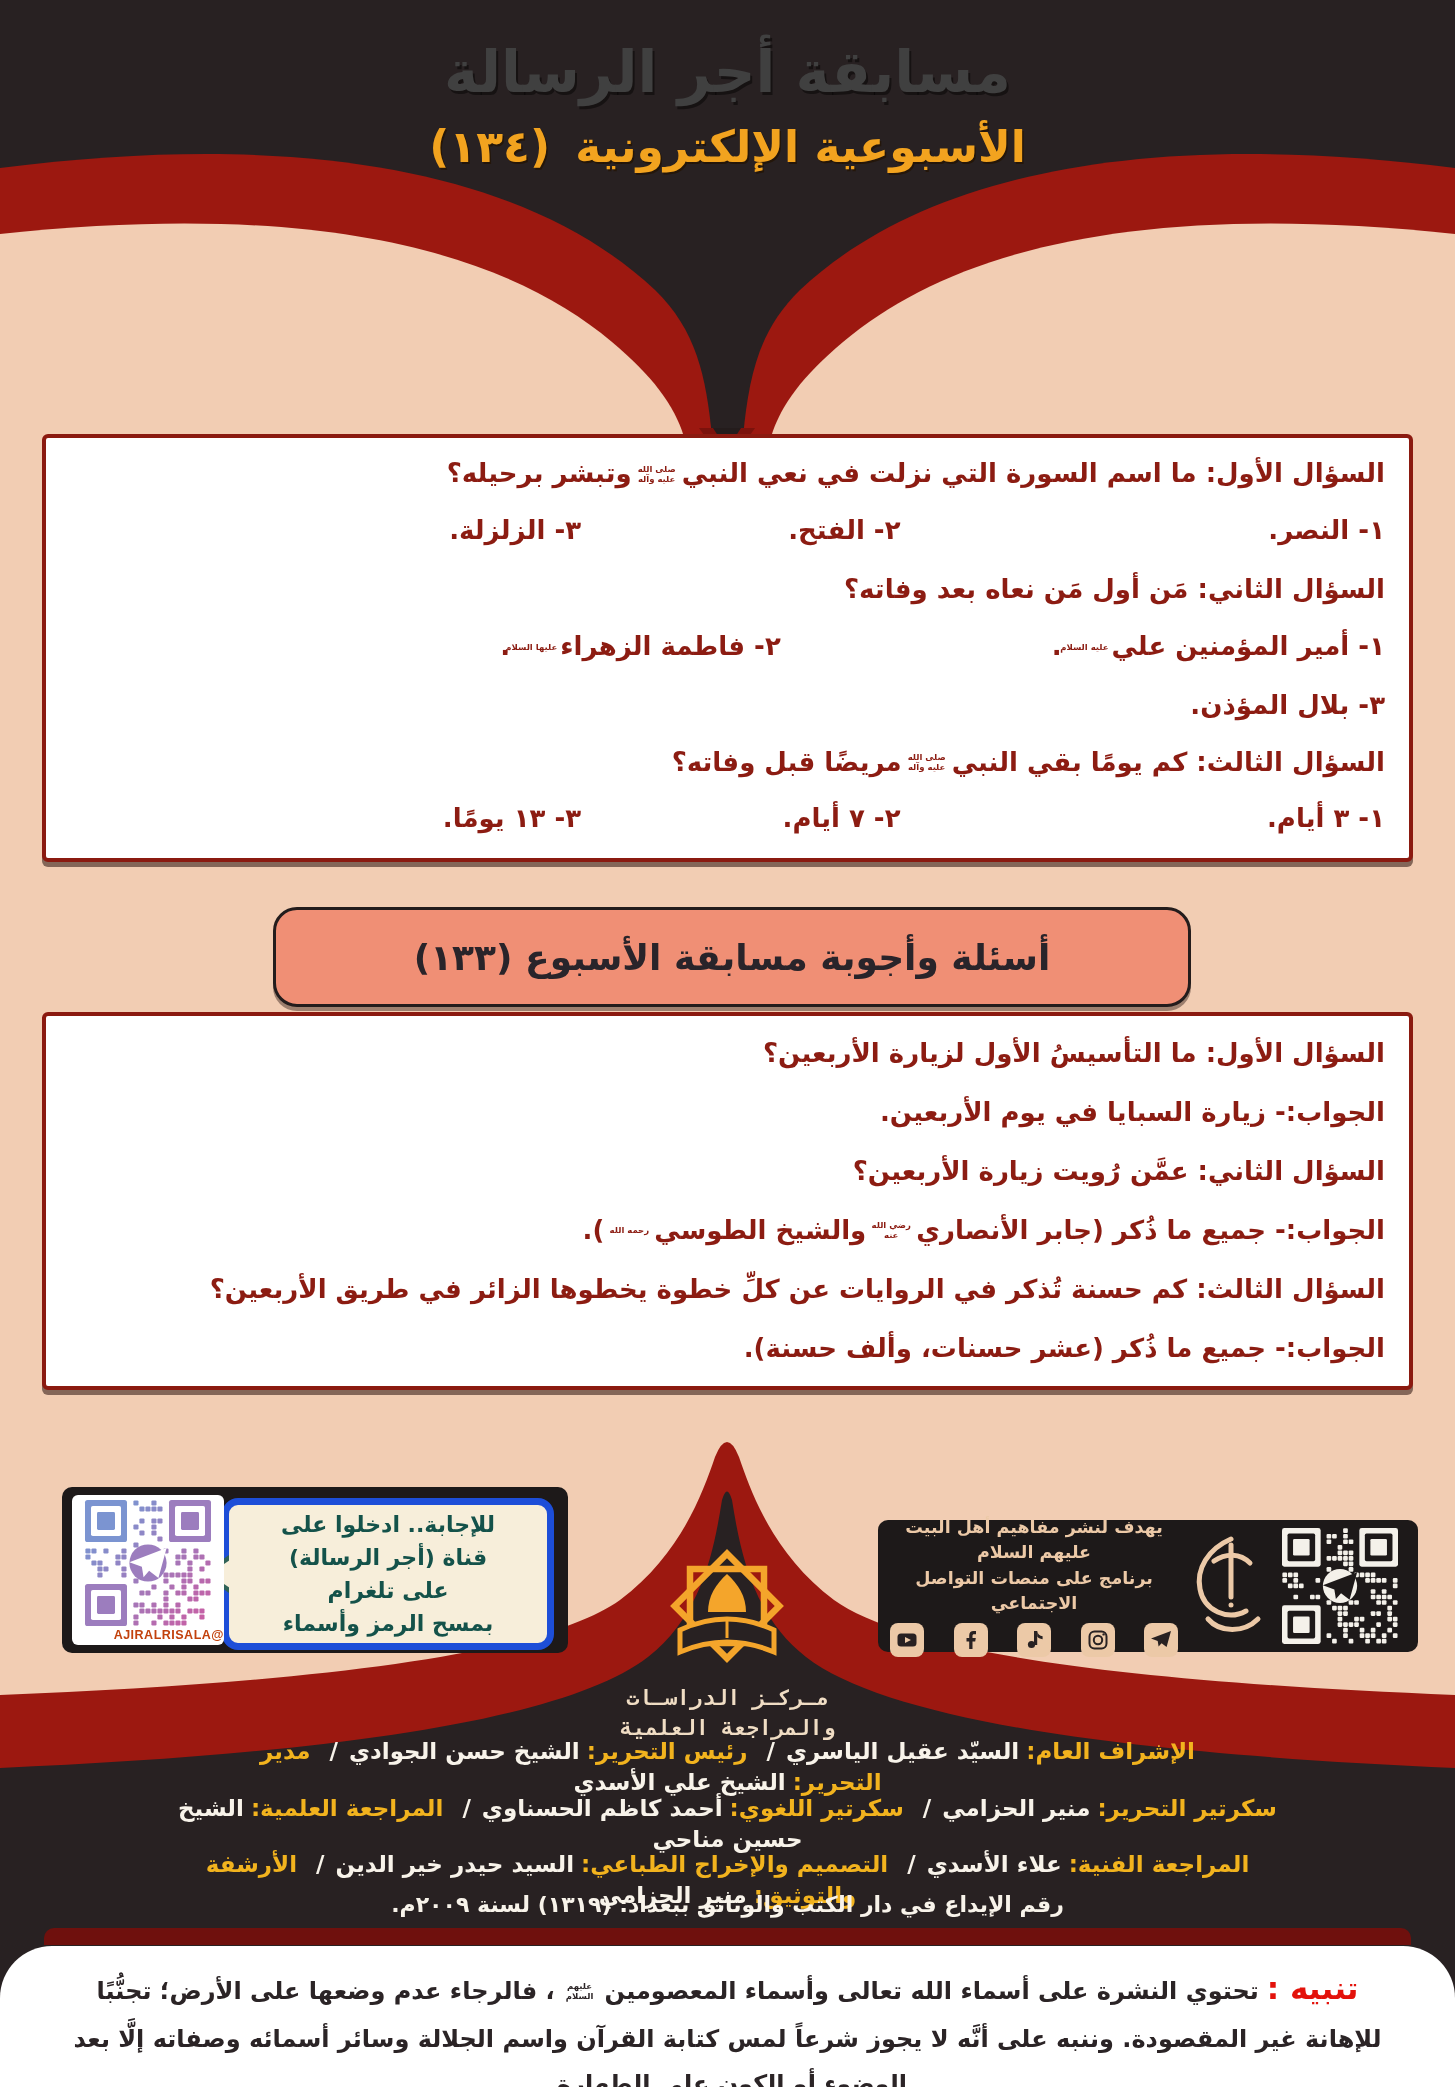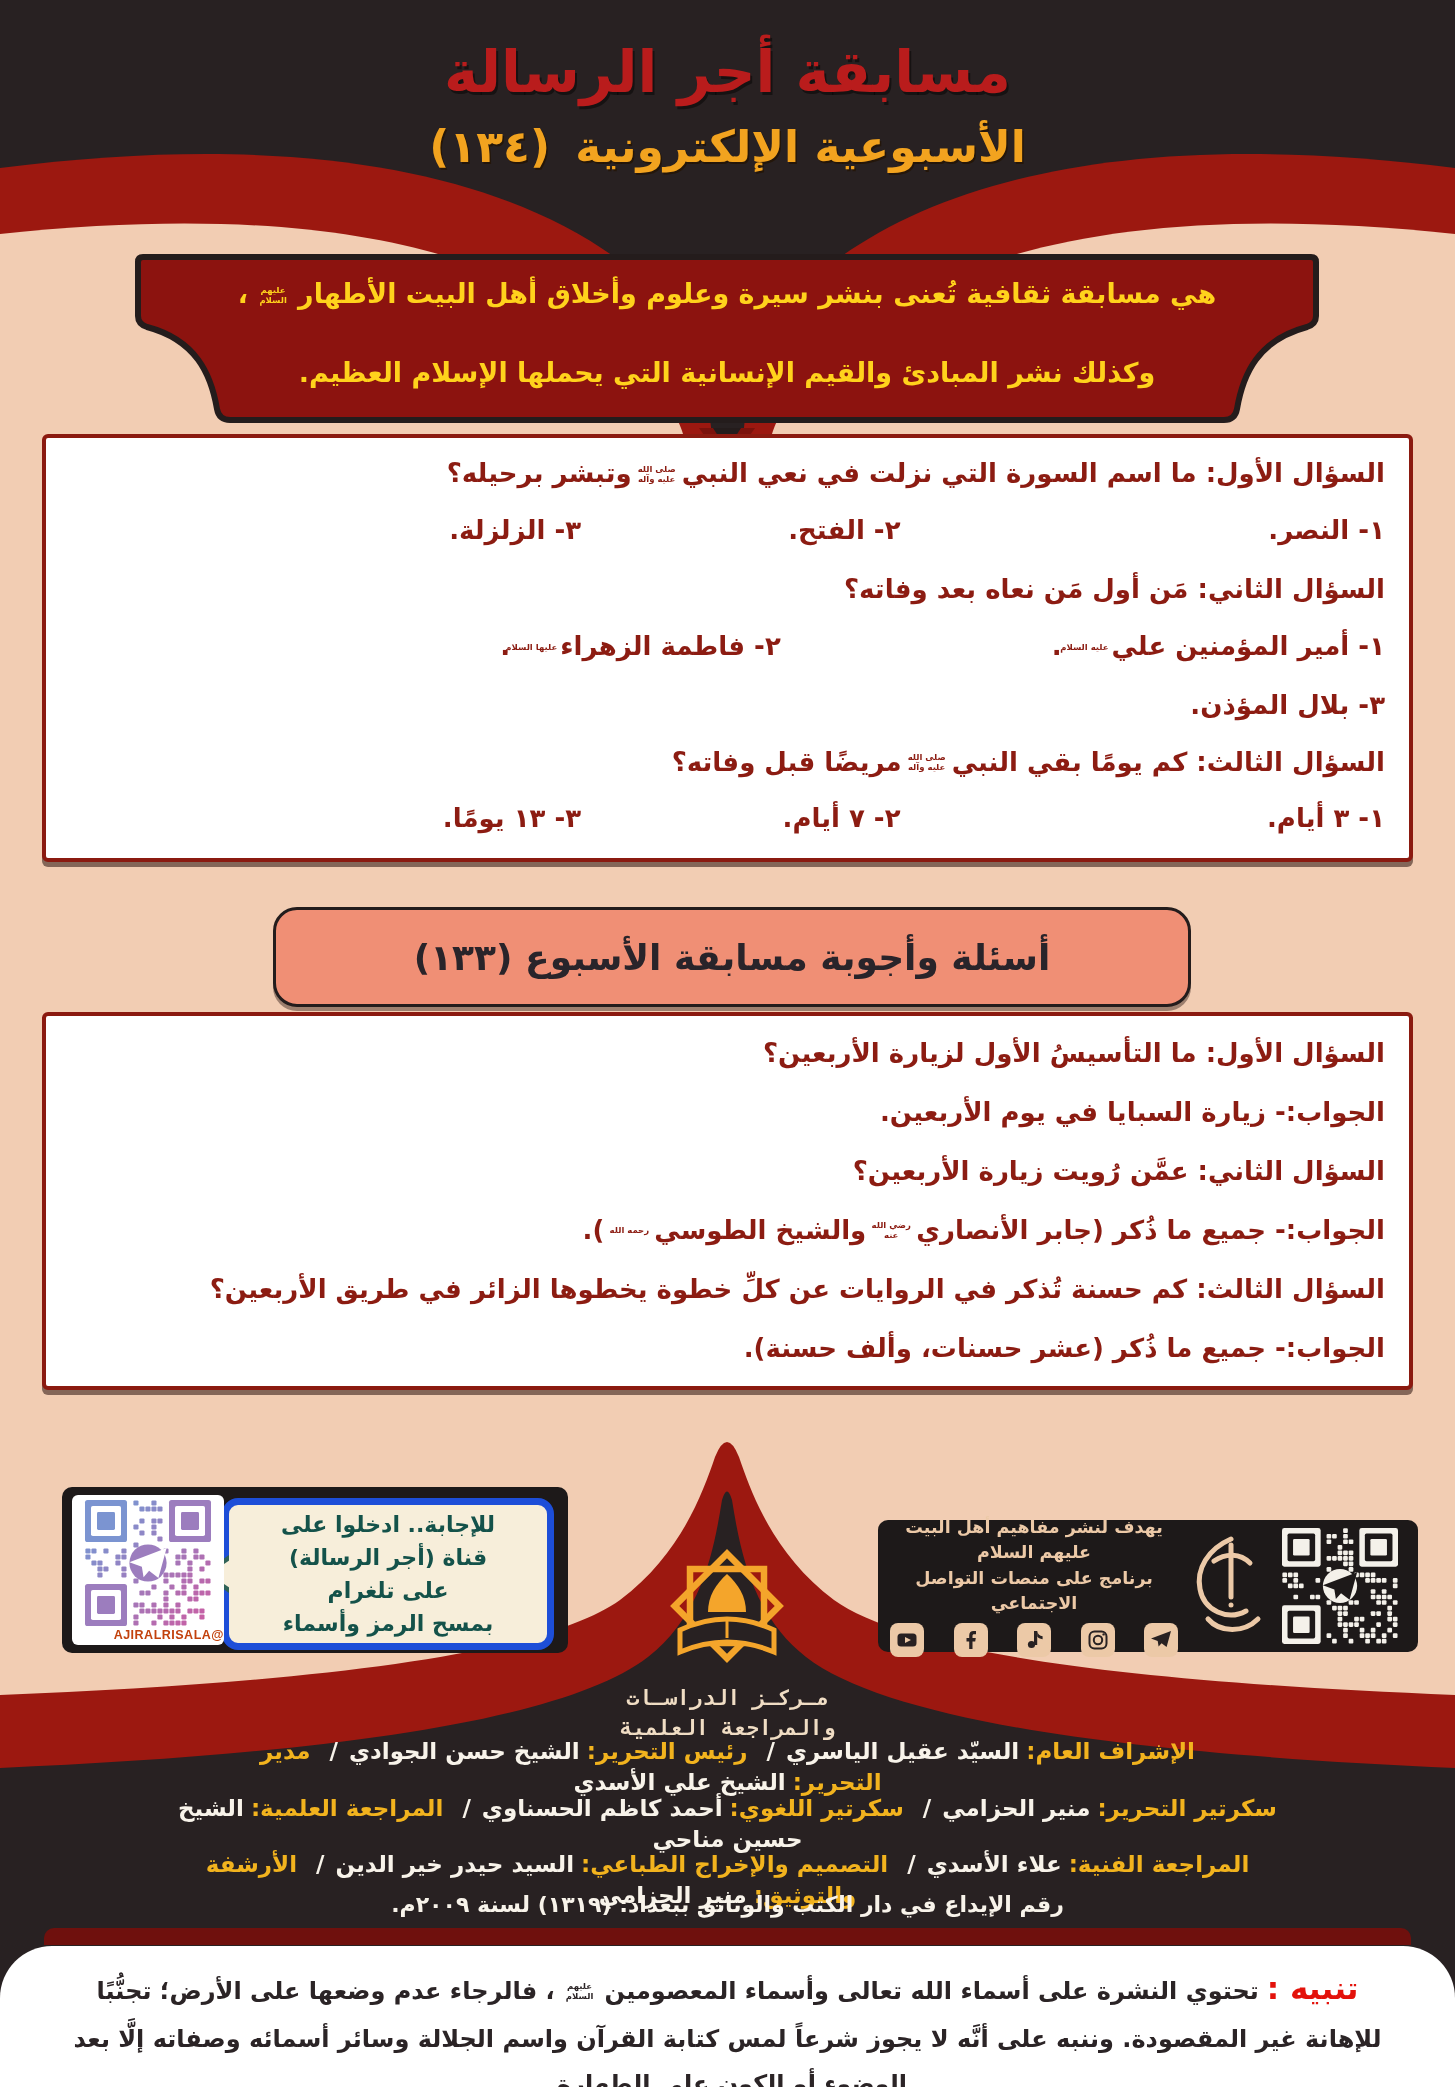--- a/index.html
+++ b/index.html
@@ -10,7 +10,7 @@
   
   .top-decor{position:absolute;left:0;top:0}
   .main-title{position:absolute;left:0;right:0;top:38px;text-align:center;margin:0;
-    font-size:58px;color:#b91c1c;letter-spacing:1px;text-shadow:2px 3px 0 rgba(0,0,0,.45);}
+    font-size:58px;color:#404040;letter-spacing:1px;text-shadow:2px 3px 0 rgba(0,0,0,.45);}
   .subtitle{position:absolute;left:0;right:0;top:121px;text-align:center;font-size:44px;
     color:#f2a31f;text-shadow:1.5px 2px 0 rgba(35,20,5,.8);}
   .subtitle .issue{margin-right:10px}

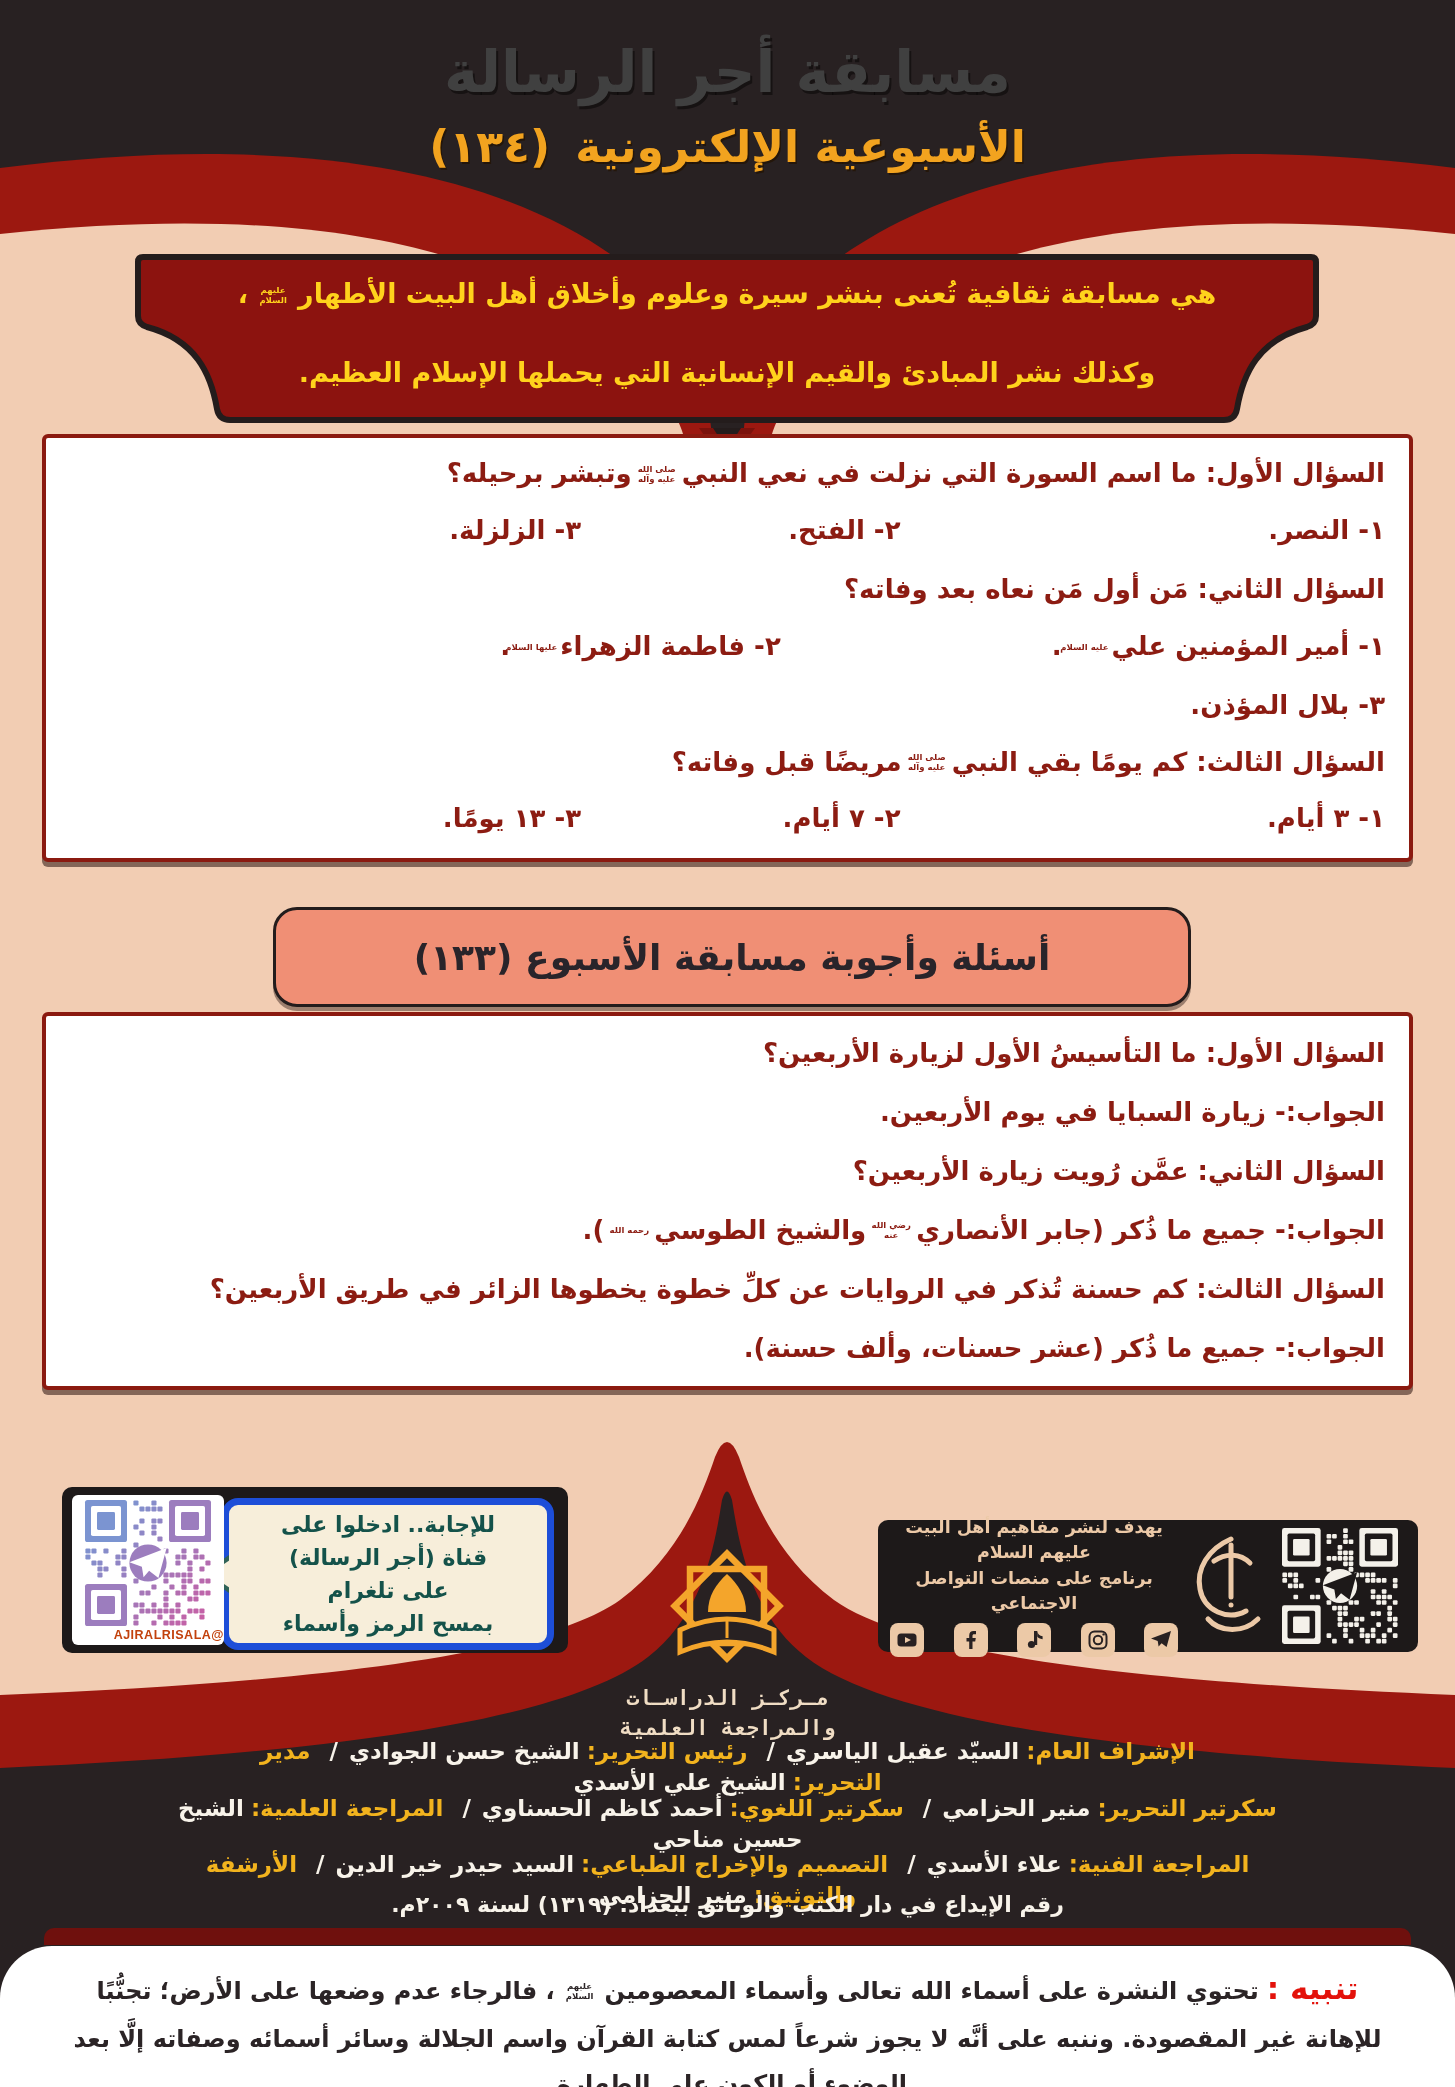--- a/index.html
+++ b/index.html
@@ -114,15 +114,6 @@
     <span class="issue">(١٣٤)</span>
   </div>
 
-  <div class="plaque">
-    <svg width="1188" height="176" viewBox="0 0 1188 176">
-      <path d="M10,3 H1178 Q1183,3 1183,8 V62 Q1183,70 1174,73 C1125,86 1110,120 1104,155 Q1102,166 1091,166 H97 Q86,166 84,155 C78,120 63,86 14,73 Q5,70 5,62 V8 Q5,3 10,3 Z" fill="#8c130f" stroke="#241c1c" stroke-width="6"></path>
-    </svg>
-    <div class="b-line l1">
-      <span>هي مسابقة ثقافية تُعنى بنشر سيرة وعلوم وأخلاق أهل البيت الأطهار</span><span class="hon">عليهم السلام</span><span>،</span>
-    </div>
-    <div class="b-line l2">وكذلك نشر المبادئ والقيم الإنسانية التي يحملها الإسلام العظيم.</div>
-  </div>
 
   <svg class="fold" width="56" height="42" viewBox="0 0 56 42">
     <polygon points="0,0 56,0 28,40" fill="#7c120c"></polygon>

